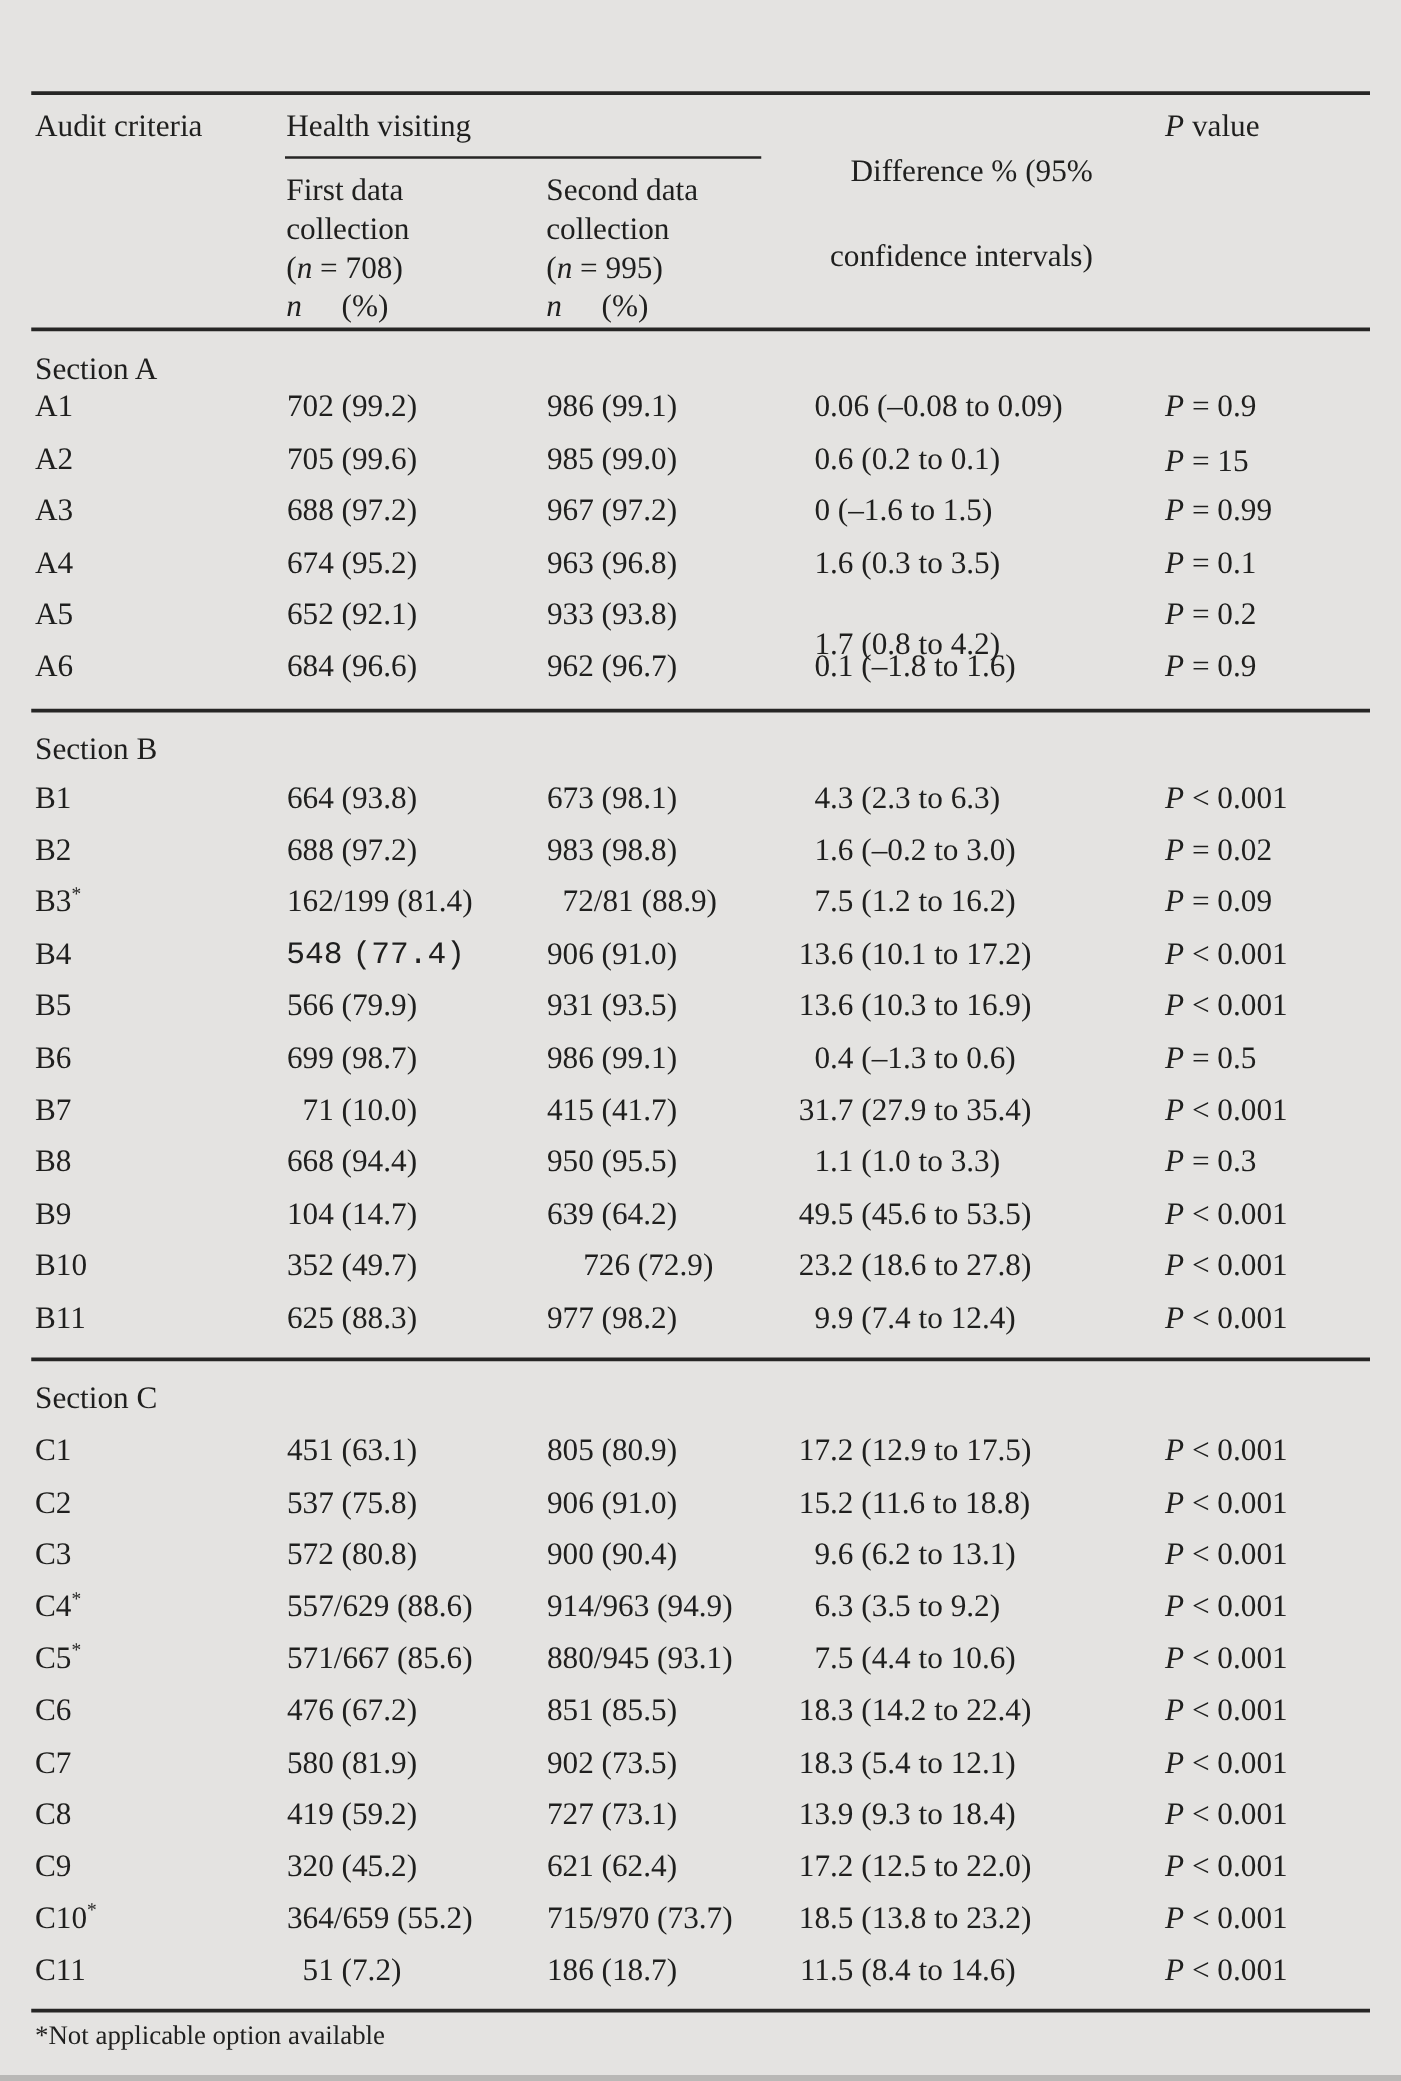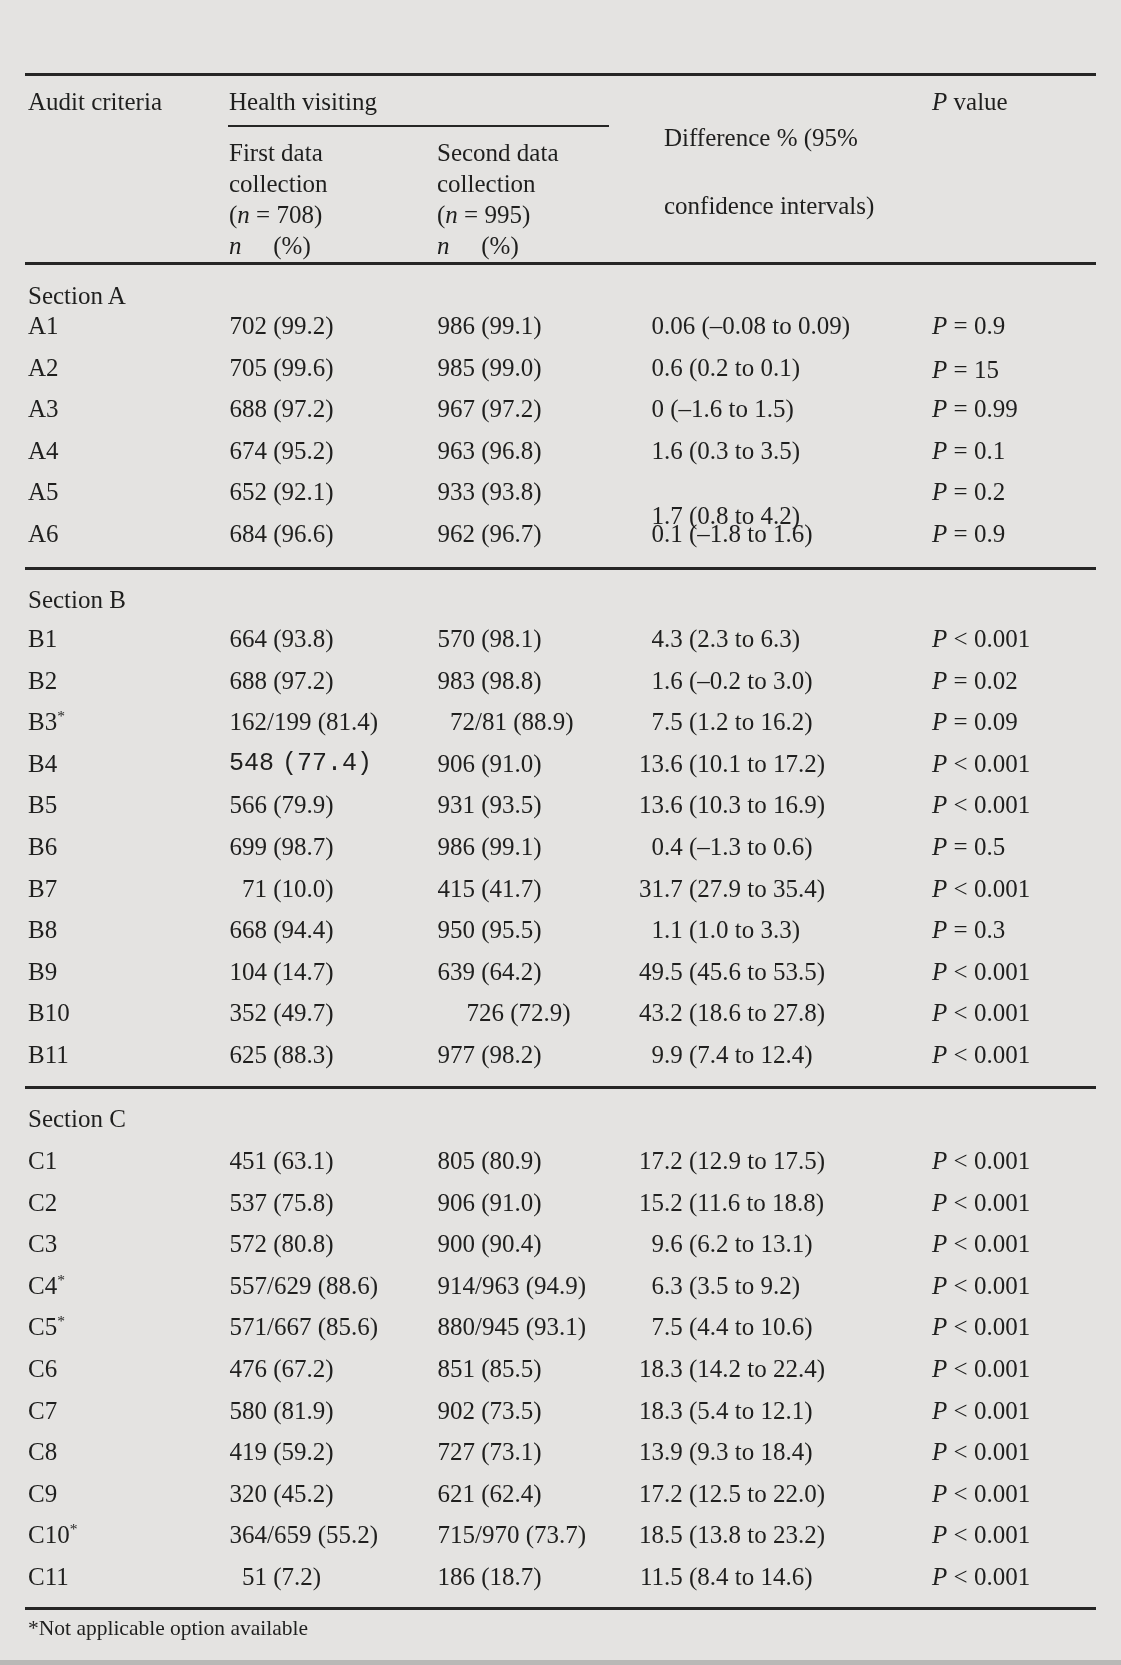--- a/index.html
+++ b/index.html
@@ -30,7 +30,7 @@
     font-size:25px;line-height:30px;
     white-space:pre;
   }
-  .diff-head{line-height:34px;}
+  .diff-head{line-height:34px;text-align:right;}
   .c1{left:28px}.c2{left:229px}.c3{left:437px}.c4{left:639px}.c5{left:932px}
   .num{display:inline-block;text-align:right;}
   .n3{width:38px}

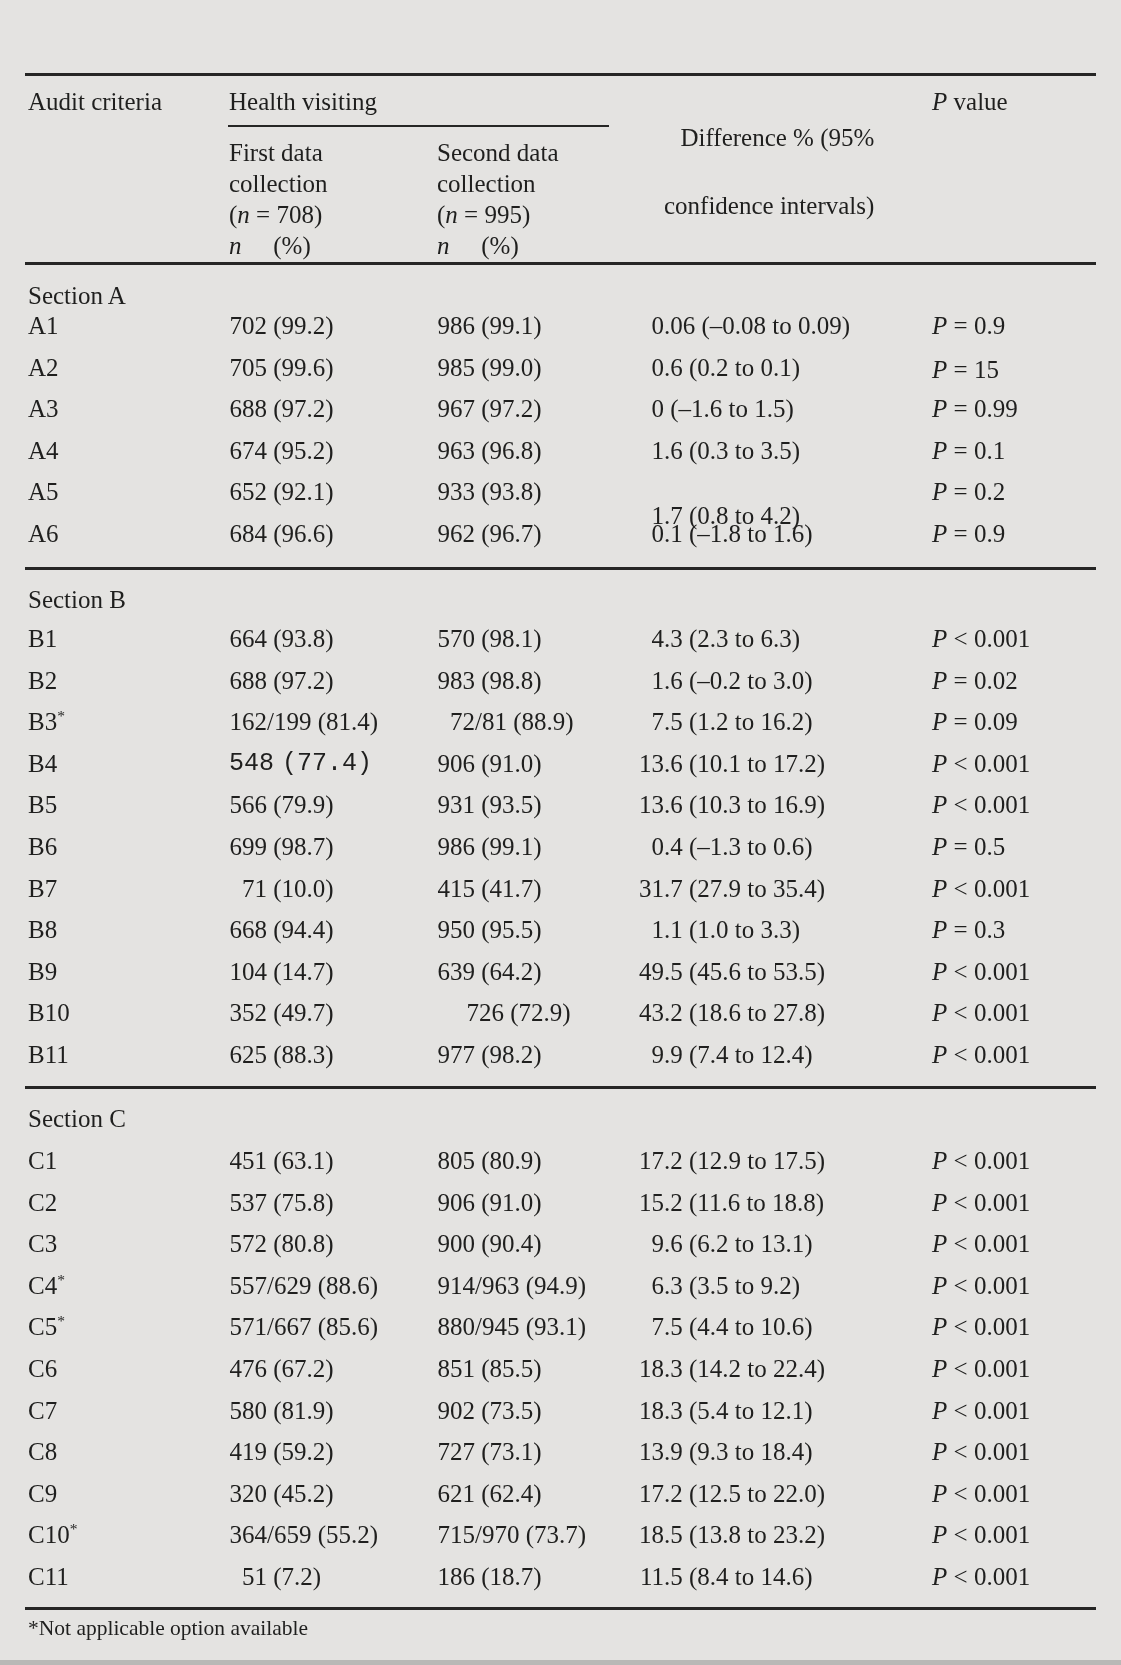--- a/index.html
+++ b/index.html
@@ -111,7 +111,7 @@
       <div class="section-label c1" style="top: 585px;">Section B</div>
       <div class="cell c1" style="top: 624px;">B1</div>
       <div class="cell c2" style="top: 624px;"><span class="num n3">664</span><span> (93.8)</span></div>
-      <div class="cell c3" style="top: 624px;"><span class="num n3">570</span><span> (98.1)</span></div>
+      <div class="cell c3" style="top: 624px;"><span class="num n3">673</span><span> (98.1)</span></div>
       <div class="cell c4" style="top: 624px;"><span class="num n2">4</span><span>.3 (2.3 to 6.3)</span></div>
       <div class="cell c5" style="top: 624px;"><i>P</i> &lt; 0.001</div>
       <div class="cell c1" style="top: 665.6px;">B2</div>

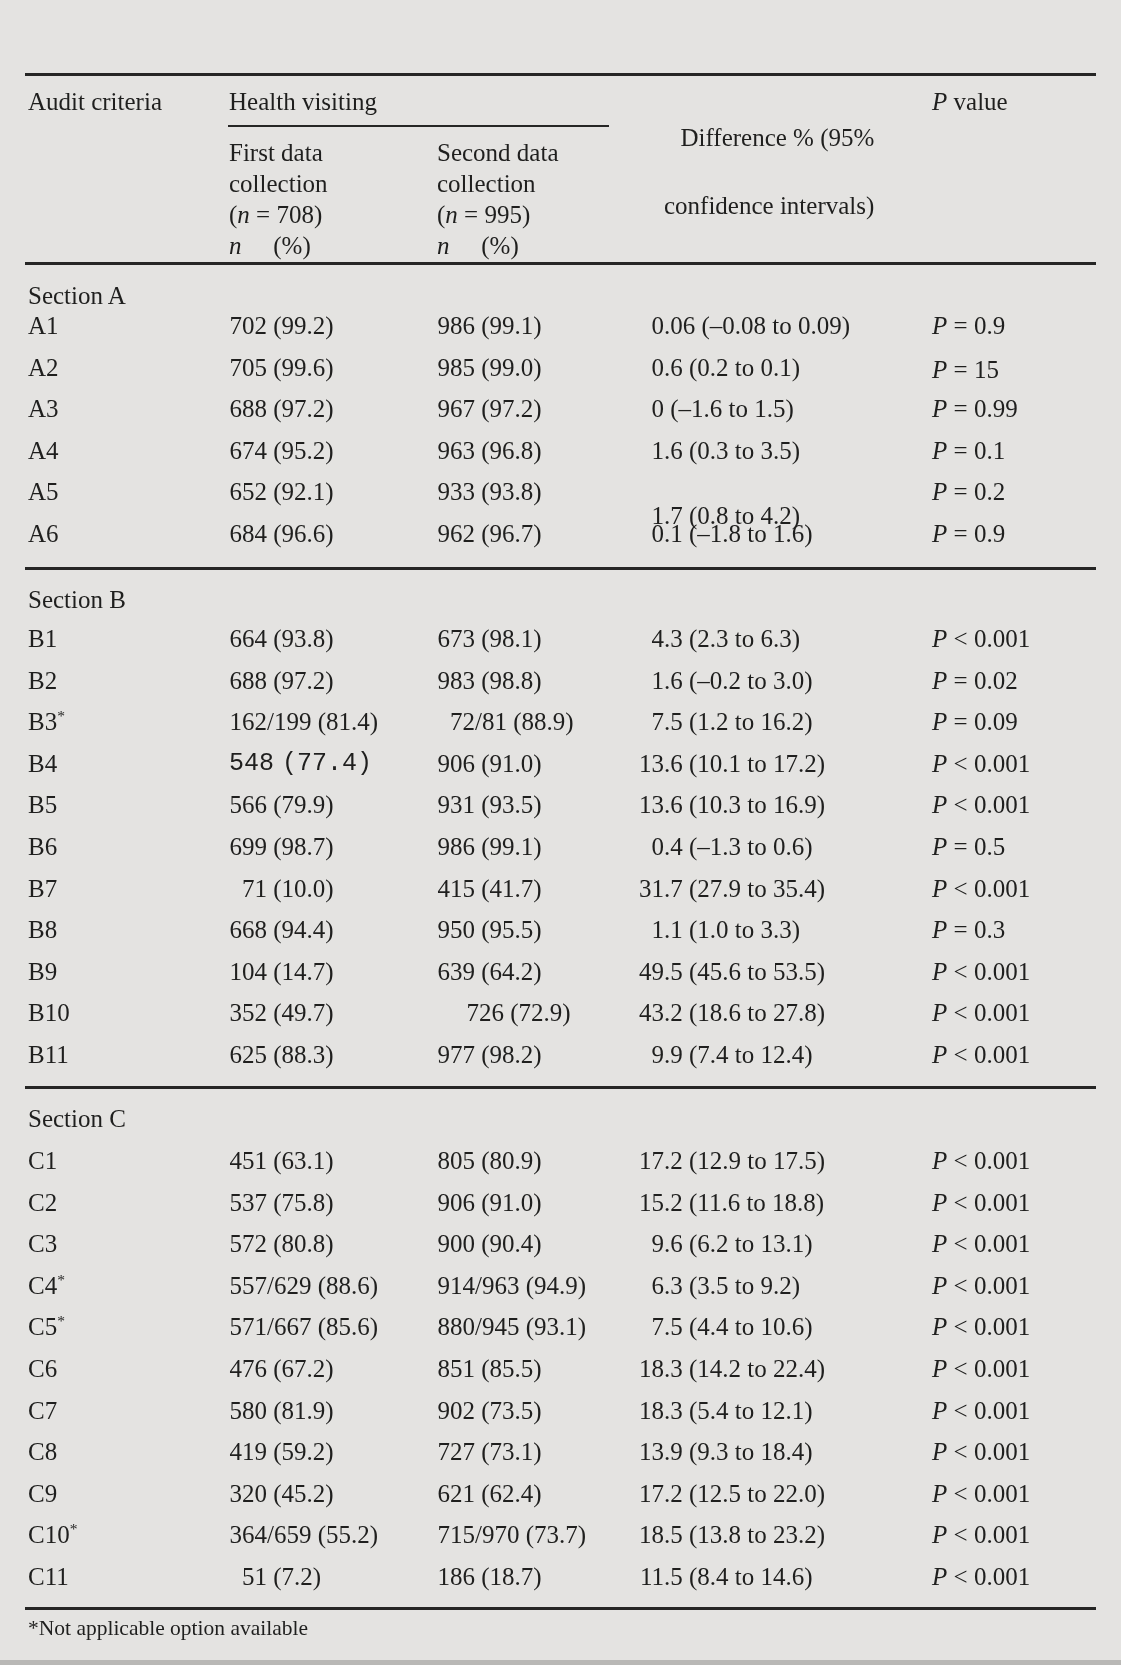--- a/index.html
+++ b/index.html
@@ -157,7 +157,7 @@
       <div class="cell c1" style="top: 998.4px;">B10</div>
       <div class="cell c2" style="top: 998.4px;"><span class="num n3">352</span><span> (49.7)</span></div>
       <div class="cell c3" style="top: 998.4px; margin-left: 29px;"><span class="num n3">726</span><span> (72.9)</span></div>
-      <div class="cell c4" style="top: 998.4px;"><span class="num n2">43</span><span>.2 (18.6 to 27.8)</span></div>
+      <div class="cell c4" style="top: 998.4px;"><span class="num n2">23</span><span>.2 (18.6 to 27.8)</span></div>
       <div class="cell c5" style="top: 998.4px;"><i>P</i> &lt; 0.001</div>
       <div class="cell c1" style="top: 1040px;">B11</div>
       <div class="cell c2" style="top: 1040px;"><span class="num n3">625</span><span> (88.3)</span></div>

